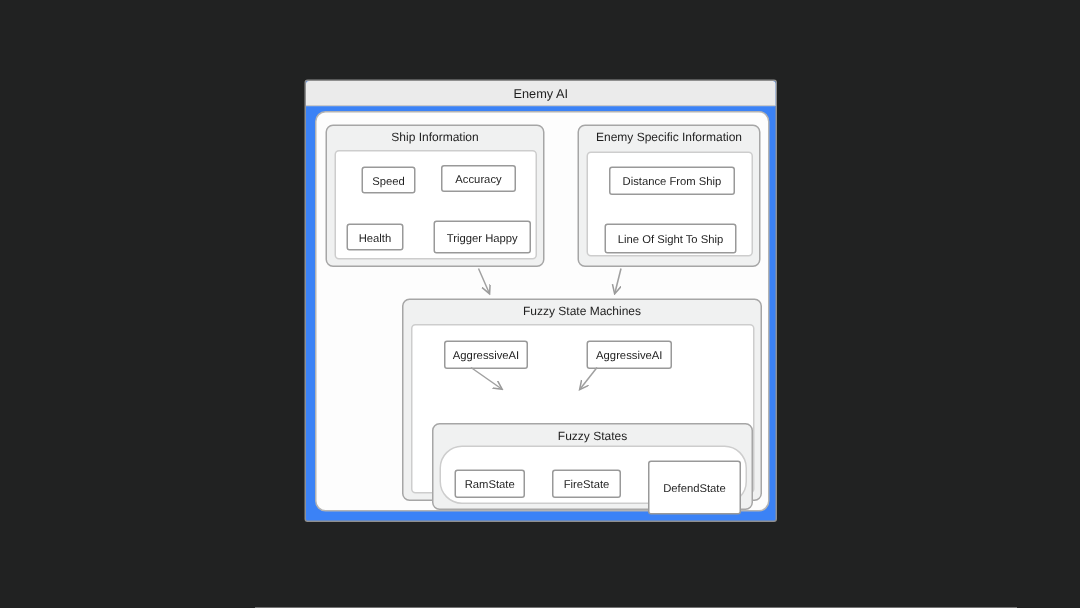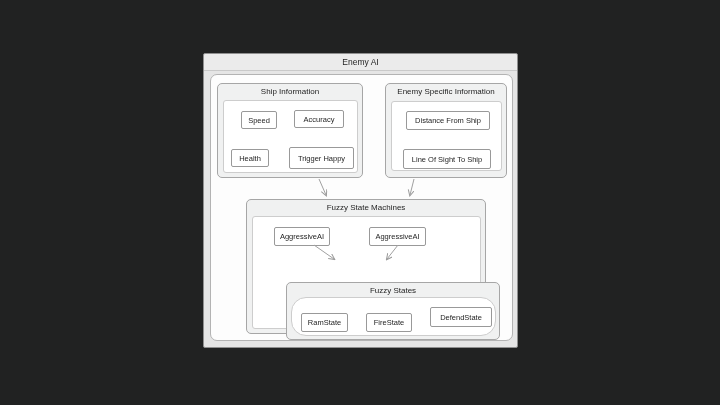--- a/index.html
+++ b/index.html
@@ -14,7 +14,7 @@
   
   .canvas {
     position:absolute; left:203px; top:53px; width:315px; height:295px;
-    background:#e5e5e5; border:1px solid #8f8f8f; border-radius:2px;
+    background:#3b82f6; border:1px solid #8f8f8f; border-radius:2px;
   }
   .canvas-titlebar {
     position:absolute; left:0; top:0; width:100%; height:17px;

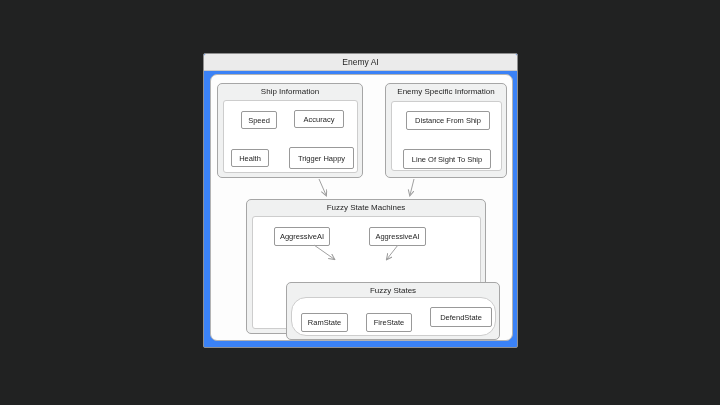--- a/index.html
+++ b/index.html
@@ -46,7 +46,7 @@
   .g-ship  .group-inner { left:5px; top:16px; width:135px; height:73px; }
   .g-enemy { left:181px; top:29px;  width:122px; height:95px; }
   .g-enemy .group-inner { left:5px; top:17px; width:111px; height:70px; }
-  .g-fsm   { left:42px;  top:145px; width:240px; height:135px; }
+  .g-fsm   { left:64px;  top:145px; width:240px; height:135px; }
   .g-fsm   .group-inner { left:5px; top:16px; width:229px; height:113px; }
   .g-fuzzy { left:13px;  top:65px;  width:214px; height:58px;margin-left:20px; }
   .g-fuzzy .group-inner { left:4px; top:14px; width:205px; height:39px;border-radius:15px; }

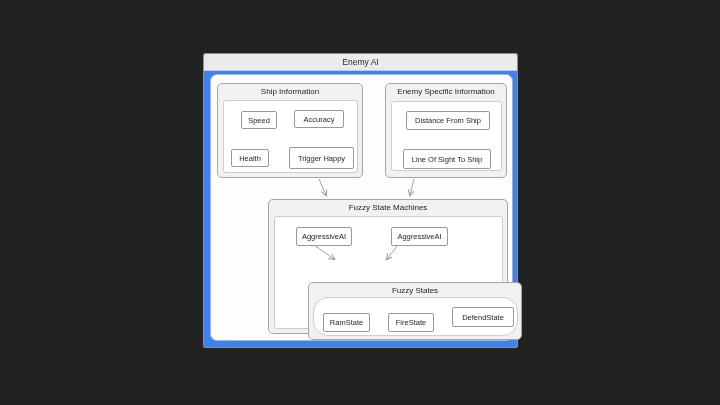--- a/index.html
+++ b/index.html
@@ -48,7 +48,7 @@
   .g-enemy .group-inner { left:5px; top:17px; width:111px; height:70px; }
   .g-fsm   { left:64px;  top:145px; width:240px; height:135px; }
   .g-fsm   .group-inner { left:5px; top:16px; width:229px; height:113px; }
-  .g-fuzzy { left:13px;  top:65px;  width:214px; height:58px;margin-left:20px; }
+  .g-fuzzy { left:13px;  top:65px;  width:214px; height:58px; }
   .g-fuzzy .group-inner { left:4px; top:14px; width:205px; height:39px;border-radius:15px; }
 
   

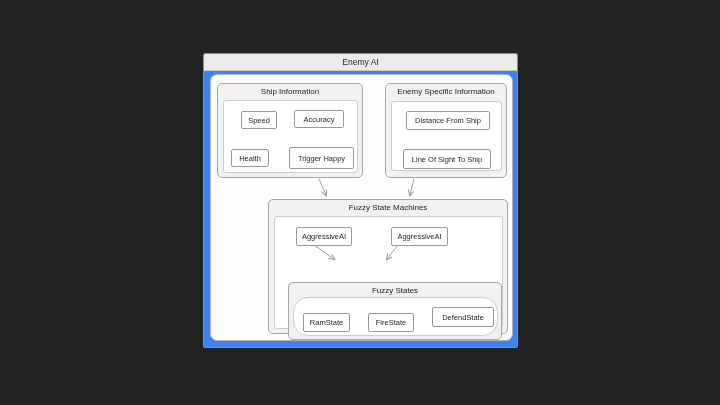--- a/index.html
+++ b/index.html
@@ -67,7 +67,7 @@
   .n-def      { left:116px; top:10px; width:57px; height:19px; }
   .n-ram      { left:9px;   top:15px; width:47px; height:19px; }
   .n-fire     { left:74px;  top:15px; width:46px; height:19px;text-align:center; }
-  .n-defend   { left:138px; top:9px;  width:62px; height:20px; }
+  .n-defend   { left:138px; top:9px;  width:62px; height:36px; }
 
   .arrows {
     position:absolute; left:0; top:0; width:315px; height:295px;

